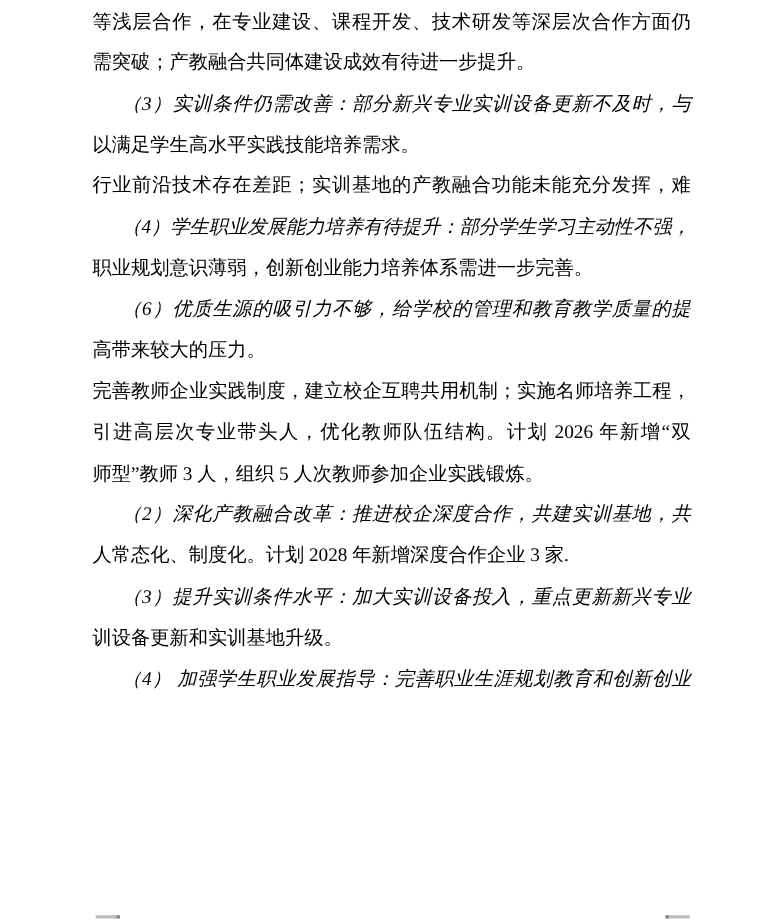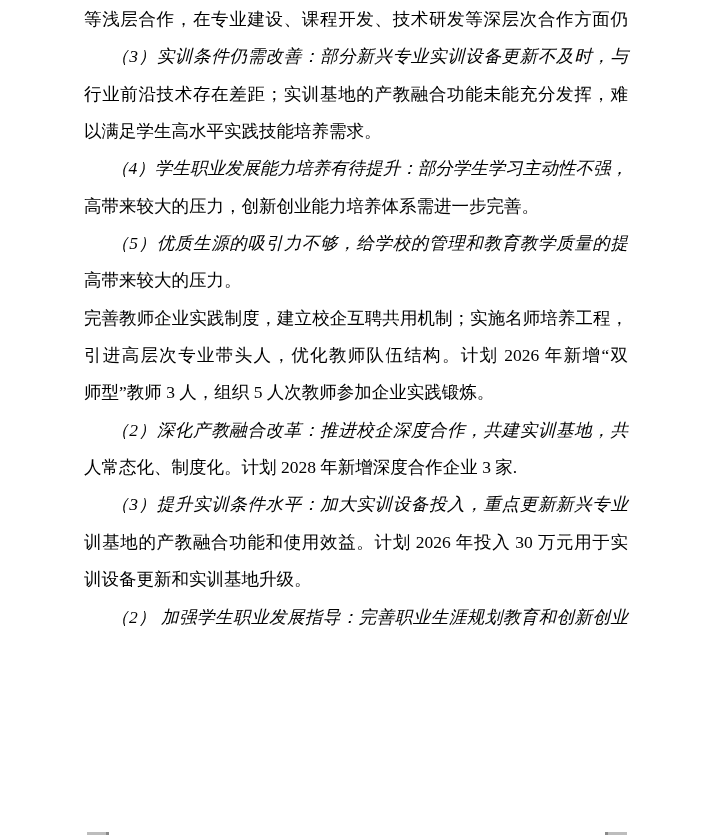--- a/index.html
+++ b/index.html
@@ -63,6 +63,7 @@
 <div class="page">
   <div class="text-block" id="text-block">
       <div class="line justify">等浅层合作，在专业建设、课程开发、技术研发等深层次合作方面仍</div>
+      <div class="line">需突破；产教融合共同体建设成效有待进一步提升。</div>
       <div class="line indent justify">（3）实训条件仍需改善：部分新兴专业实训设备更新不及时，与</div>
       <div class="line justify">行业前沿技术存在差距；实训基地的产教融合功能未能充分发挥，难</div>
       <div class="line">以满足学生高水平实践技能培养需求。</div>

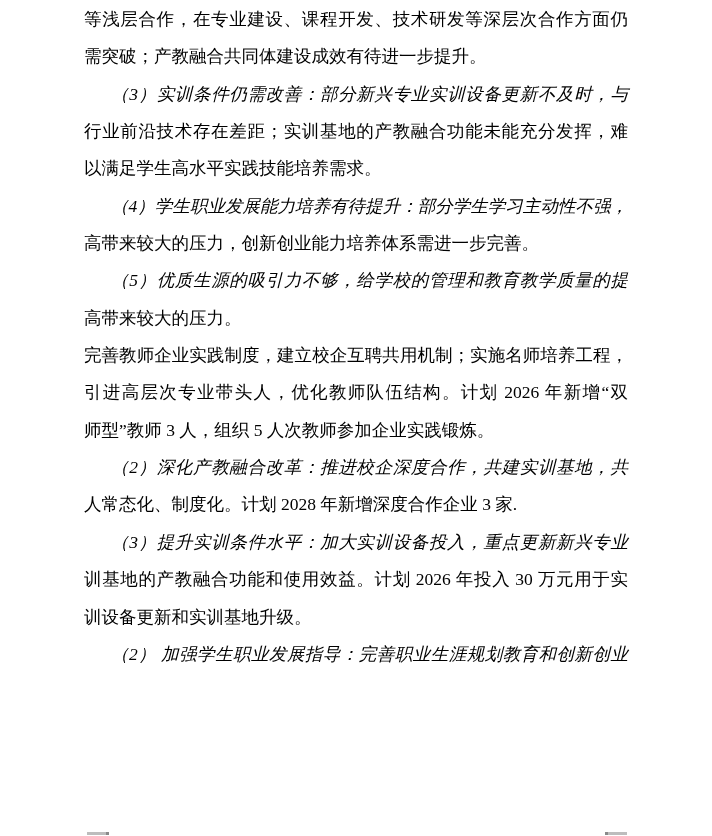--- a/index.html
+++ b/index.html
@@ -65,8 +65,8 @@
       <div class="line justify">等浅层合作，在专业建设、课程开发、技术研发等深层次合作方面仍</div>
       <div class="line">需突破；产教融合共同体建设成效有待进一步提升。</div>
       <div class="line indent justify">（3）实训条件仍需改善：部分新兴专业实训设备更新不及时，与</div>
+      <div class="line">以满足学生高水平实践技能培养需求。</div>
       <div class="line justify">行业前沿技术存在差距；实训基地的产教融合功能未能充分发挥，难</div>
-      <div class="line">以满足学生高水平实践技能培养需求。</div>
       <div class="line indent justify">（4）学生职业发展能力培养有待提升：部分学生学习主动性不强，</div>
       <div class="line">高带来较大的压力，创新创业能力培养体系需进一步完善。</div>
       <div class="line indent justify">（5）优质生源的吸引力不够，给学校的管理和教育教学质量的提</div>

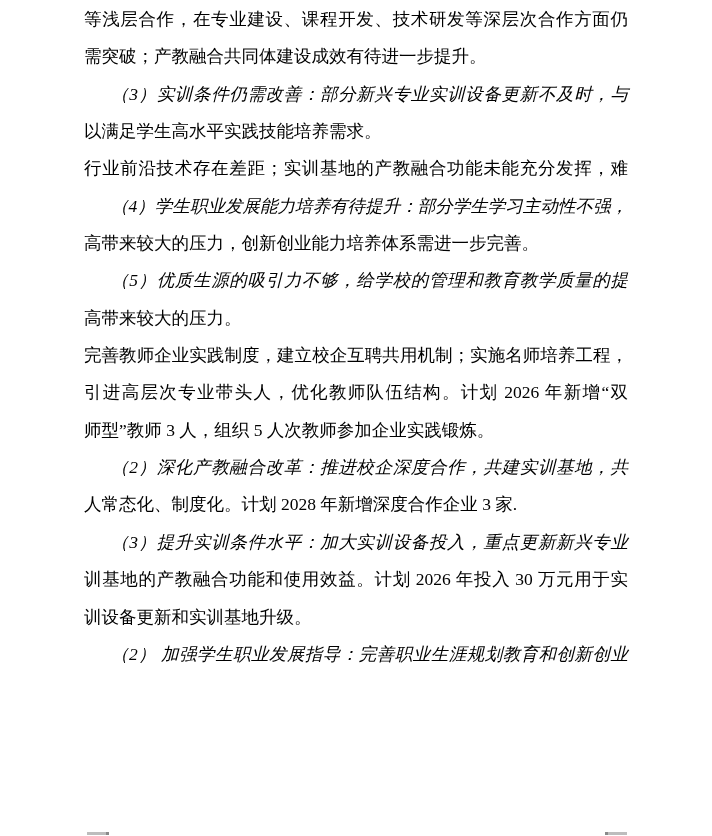--- a/index.html
+++ b/index.html
@@ -68,7 +68,7 @@
       <div class="line">以满足学生高水平实践技能培养需求。</div>
       <div class="line justify">行业前沿技术存在差距；实训基地的产教融合功能未能充分发挥，难</div>
       <div class="line indent justify">（4）学生职业发展能力培养有待提升：部分学生学习主动性不强，</div>
-      <div class="line">高带来较大的压力，创新创业能力培养体系需进一步完善。</div>
+      <div class="line">职业规划意识薄弱，创新创业能力培养体系需进一步完善。</div>
       <div class="line indent justify">（5）优质生源的吸引力不够，给学校的管理和教育教学质量的提</div>
       <div class="line">高带来较大的压力。</div>
       <div class="line justify">完善教师企业实践制度，建立校企互聘共用机制；实施名师培养工程，</div>

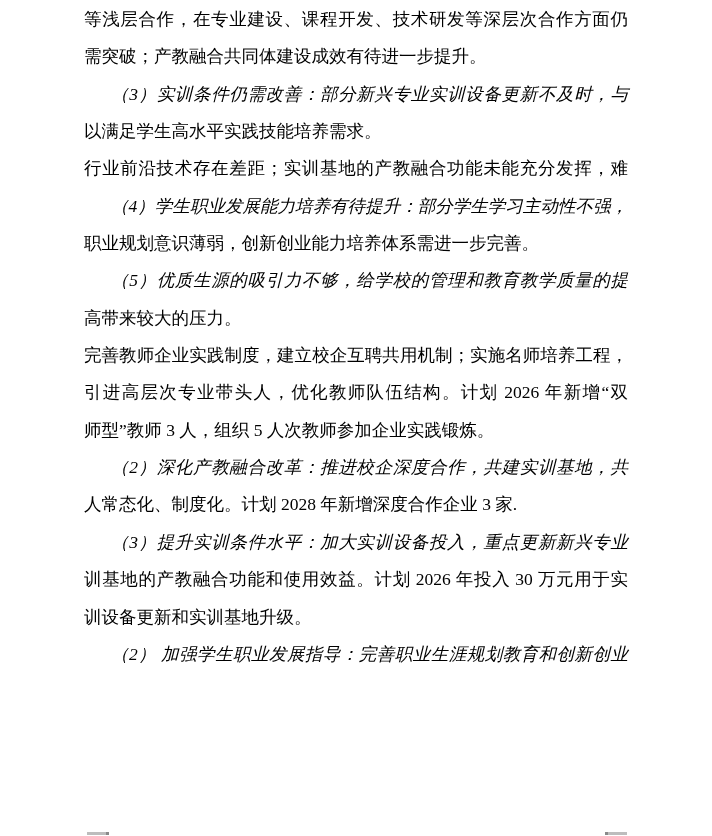--- a/index.html
+++ b/index.html
@@ -69,7 +69,7 @@
       <div class="line justify">行业前沿技术存在差距；实训基地的产教融合功能未能充分发挥，难</div>
       <div class="line indent justify">（4）学生职业发展能力培养有待提升：部分学生学习主动性不强，</div>
       <div class="line">职业规划意识薄弱，创新创业能力培养体系需进一步完善。</div>
-      <div class="line indent justify">（5）优质生源的吸引力不够，给学校的管理和教育教学质量的提</div>
+      <div class="line indent justify">（6）优质生源的吸引力不够，给学校的管理和教育教学质量的提</div>
       <div class="line">高带来较大的压力。</div>
       <div class="line justify">完善教师企业实践制度，建立校企互聘共用机制；实施名师培养工程，</div>
       <div class="line justify">引进高层次专业带头人，优化教师队伍结构。计划 2026 年新增“双</div>

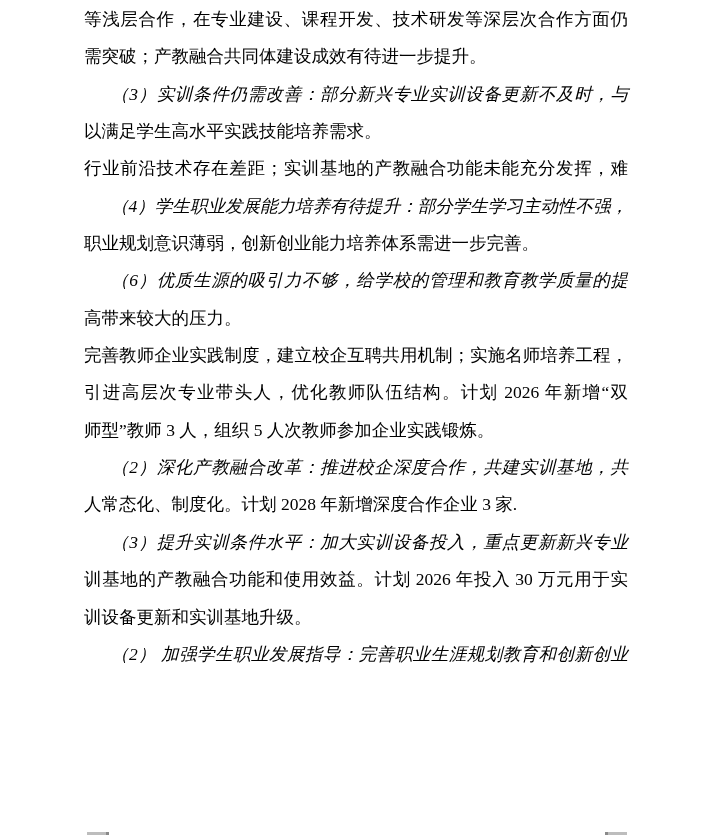--- a/index.html
+++ b/index.html
@@ -77,7 +77,6 @@
       <div class="line indent justify">（2）深化产教融合改革：推进校企深度合作，共建实训基地，共</div>
       <div class="line">人常态化、制度化。计划 2028 年新增深度合作企业 3 家.</div>
       <div class="line indent justify">（3）提升实训条件水平：加大实训设备投入，重点更新新兴专业</div>
-      <div class="line justify">训基地的产教融合功能和使用效益。计划 2026 年投入 30 万元用于实</div>
       <div class="line">训设备更新和实训基地升级。</div>
       <div class="line indent justify">（2） 加强学生职业发展指导：完善职业生涯规划教育和创新创业</div>
     </div>

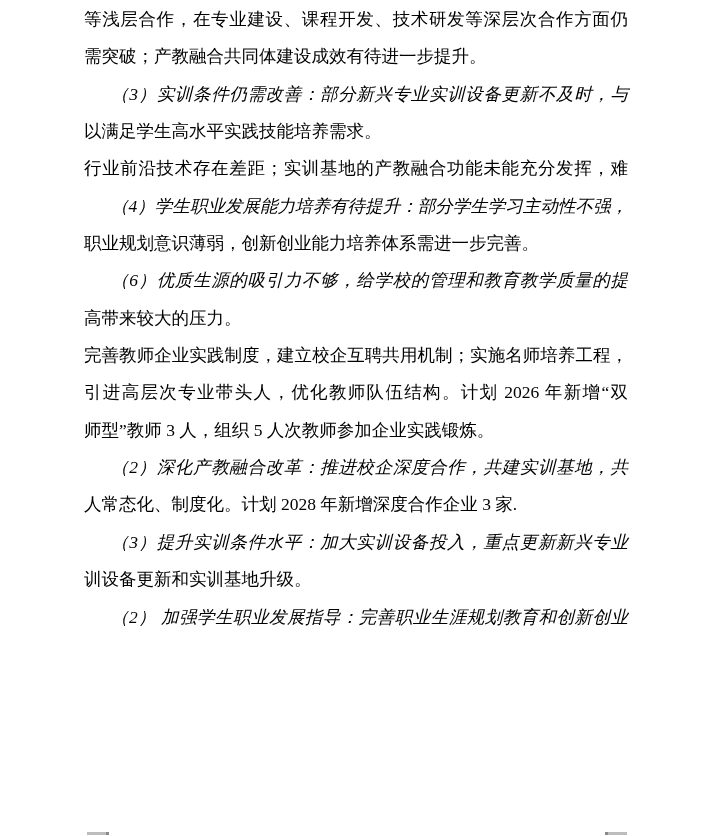--- a/index.html
+++ b/index.html
@@ -78,7 +78,7 @@
       <div class="line">人常态化、制度化。计划 2028 年新增深度合作企业 3 家.</div>
       <div class="line indent justify">（3）提升实训条件水平：加大实训设备投入，重点更新新兴专业</div>
       <div class="line">训设备更新和实训基地升级。</div>
-      <div class="line indent justify">（2） 加强学生职业发展指导：完善职业生涯规划教育和创新创业</div>
+      <div class="line indent justify">（4） 加强学生职业发展指导：完善职业生涯规划教育和创新创业</div>
     </div>
   <div class="artifact left-mark">
     <span class="cap"></span>

